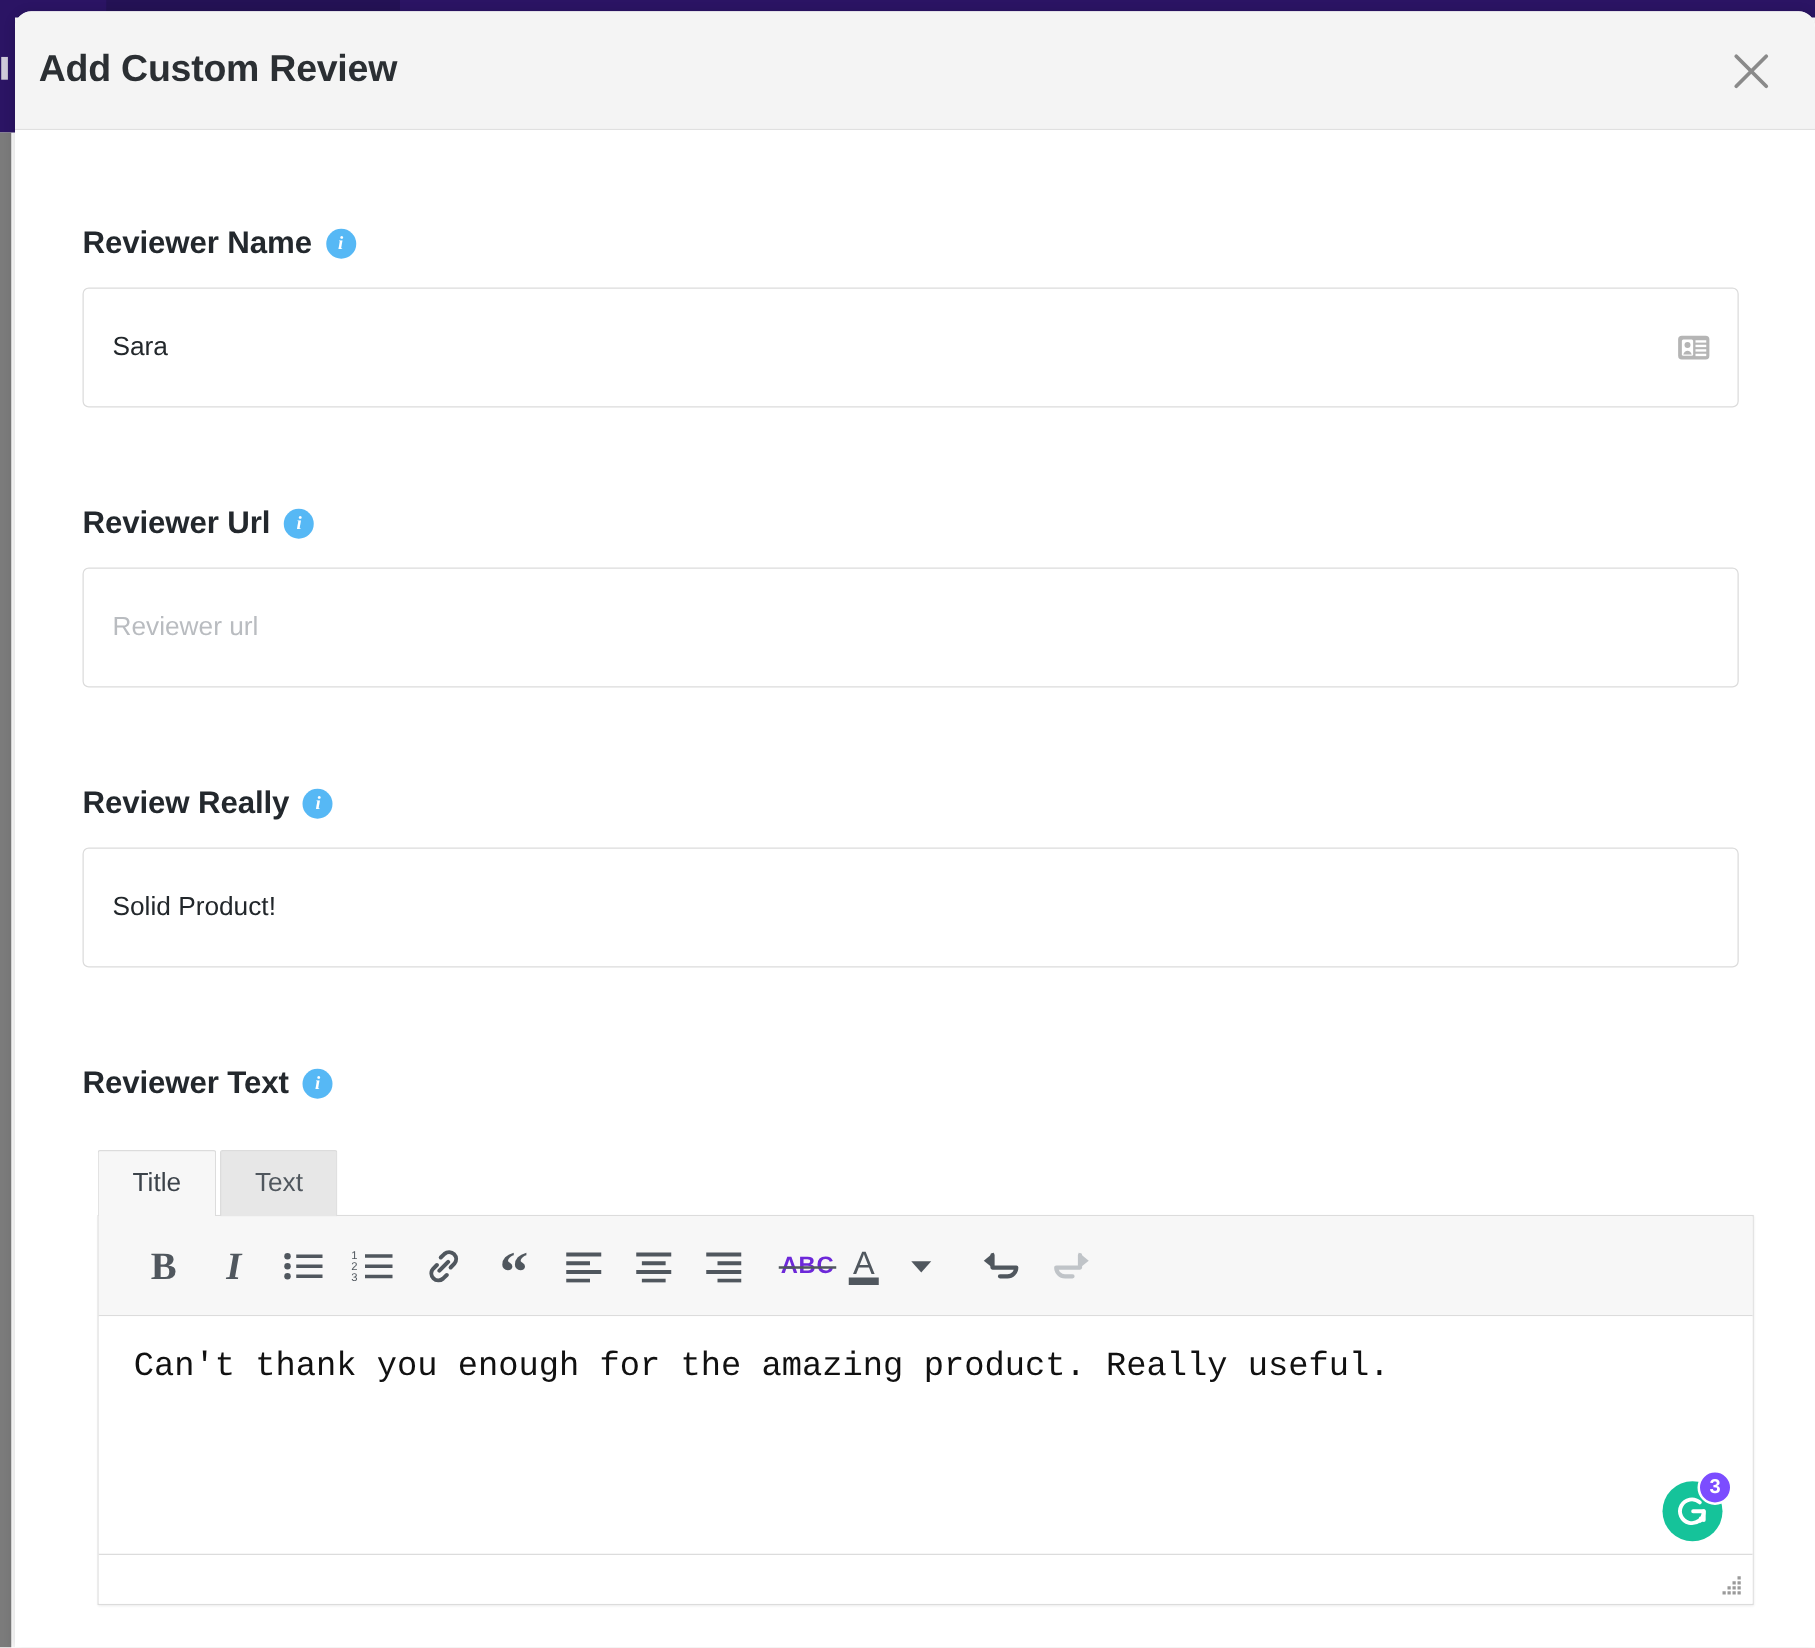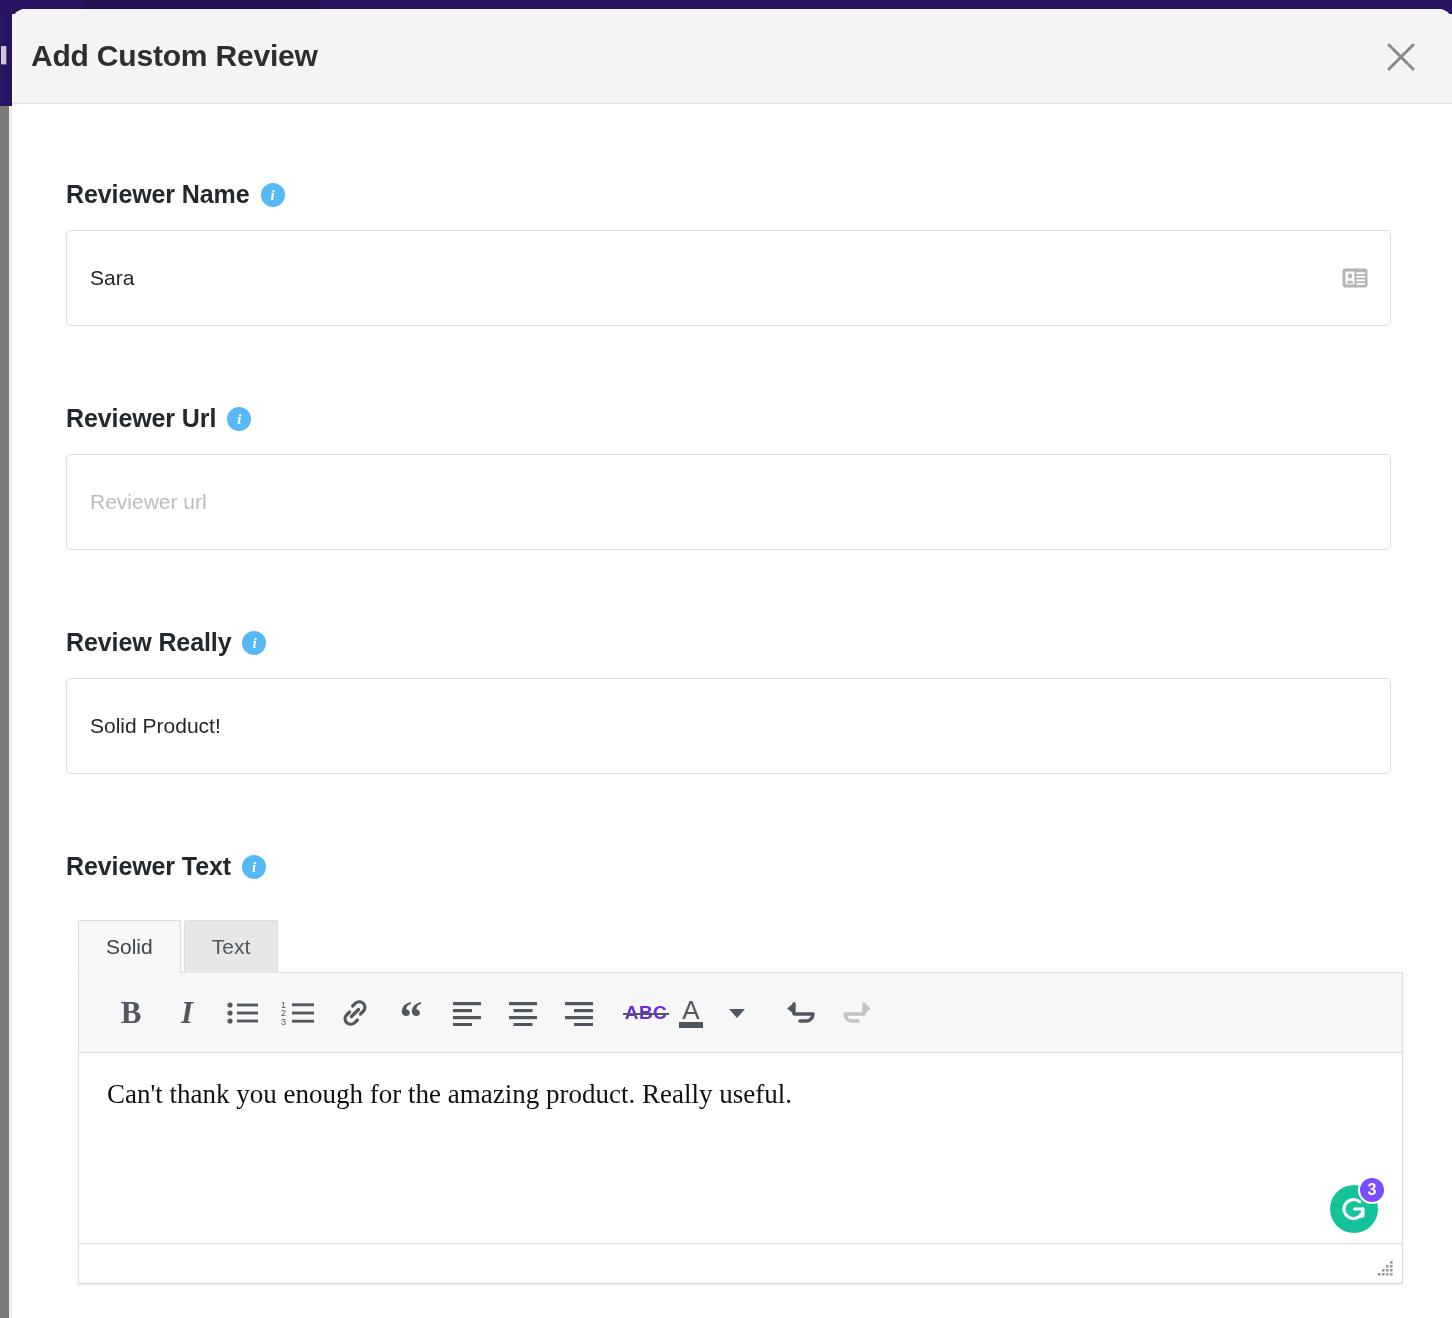--- a/index.html
+++ b/index.html
@@ -373,7 +373,7 @@
       <div class="editor-wrap" style="top:813px;">
 
         <div class="editor-tabs">
-          <div class="editor-tab active">Solid</div>
+          <div class="editor-tab active">Title</div>
           <div class="editor-tab">Text</div>
         </div>
 

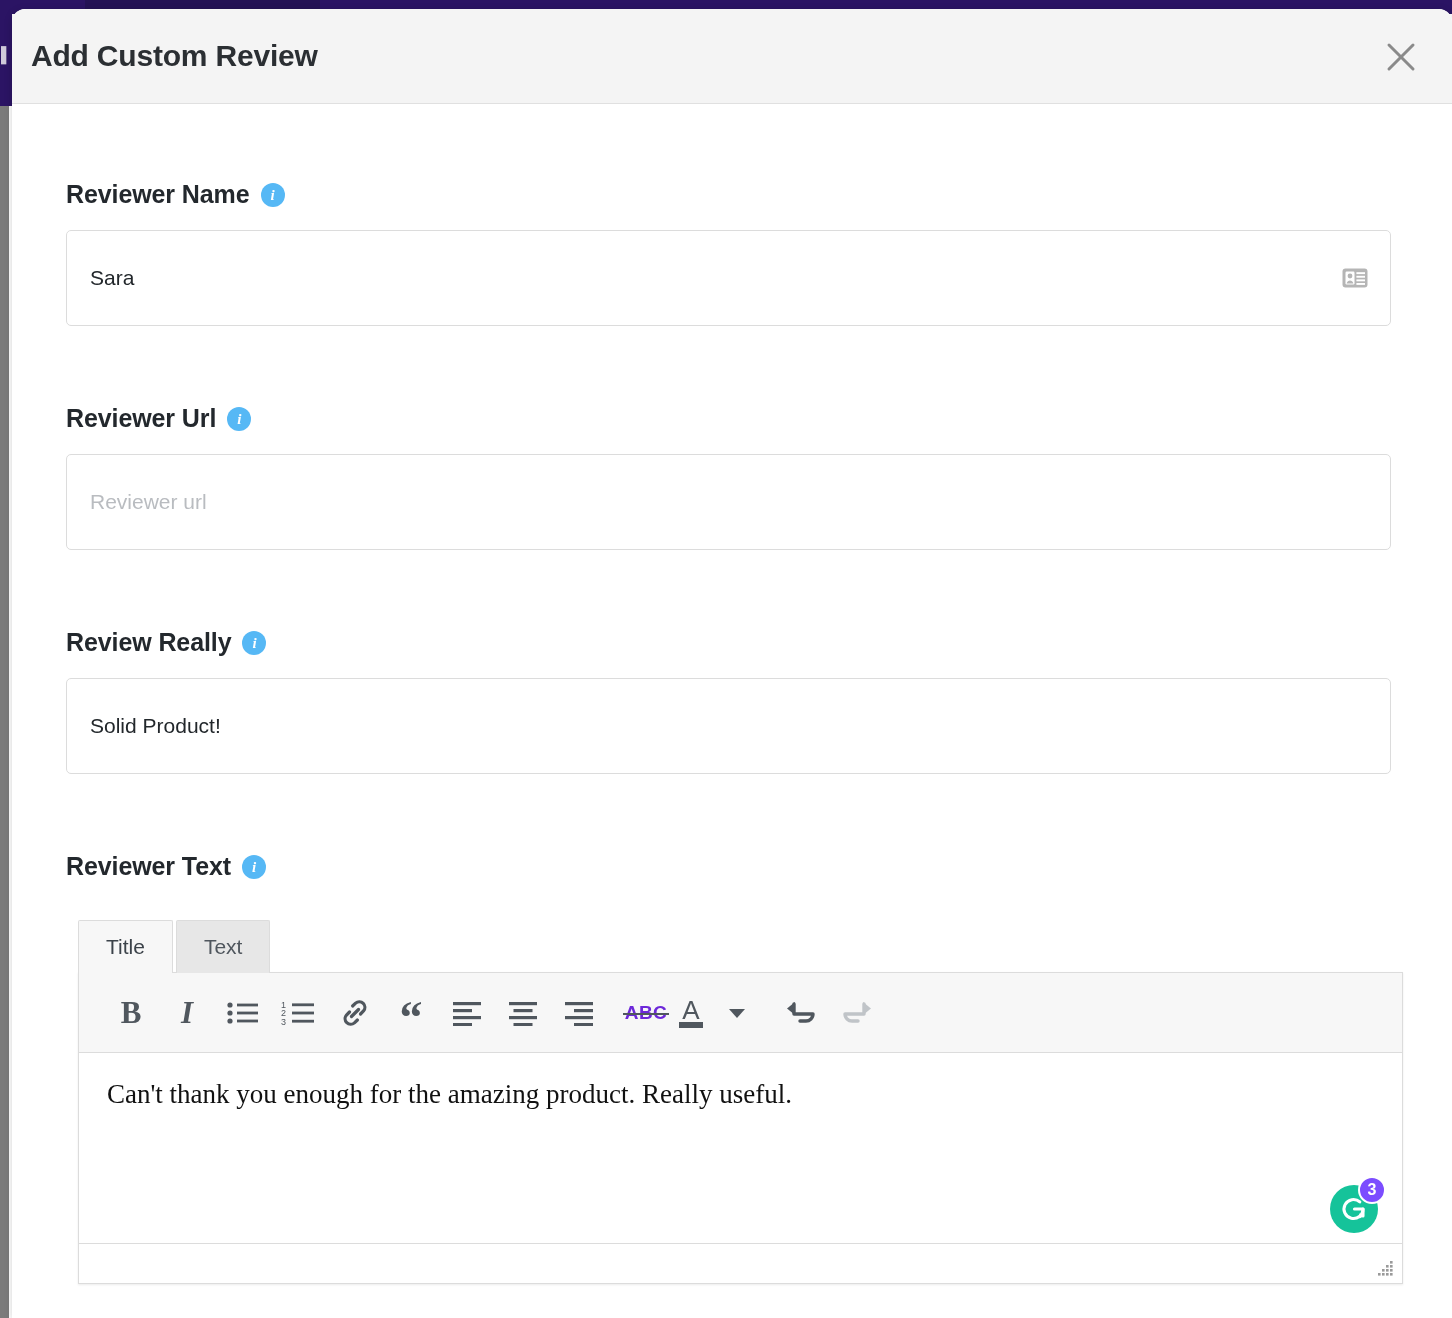--- a/index.html
+++ b/index.html
@@ -249,7 +249,7 @@
   }
   .editor-content p {
     margin: 0;
-    font-family: Liberation Serif, serif;
+    font-family: Liberation Mono, monospace;
     font-size: 27px;
     color: #111111;
     line-height: 1.25;

